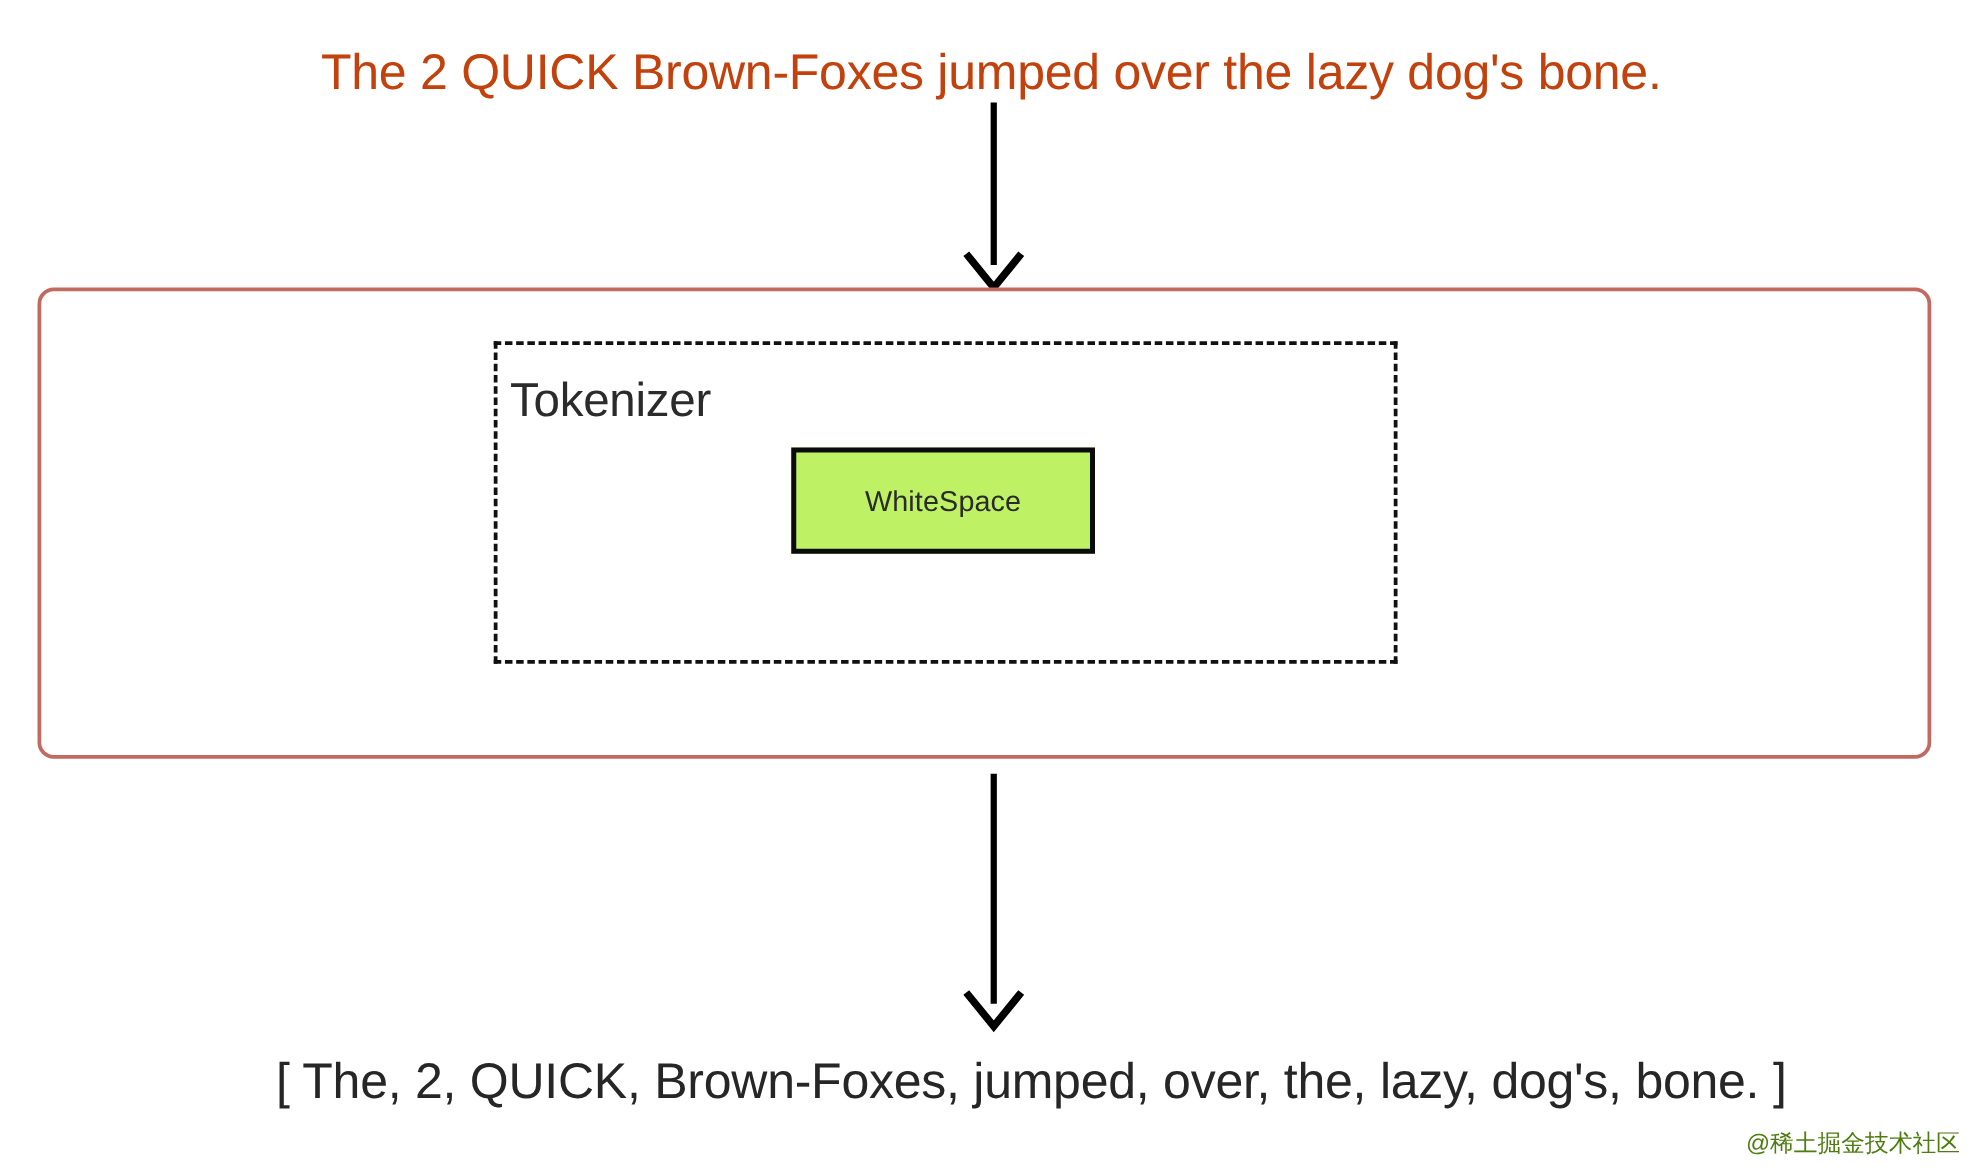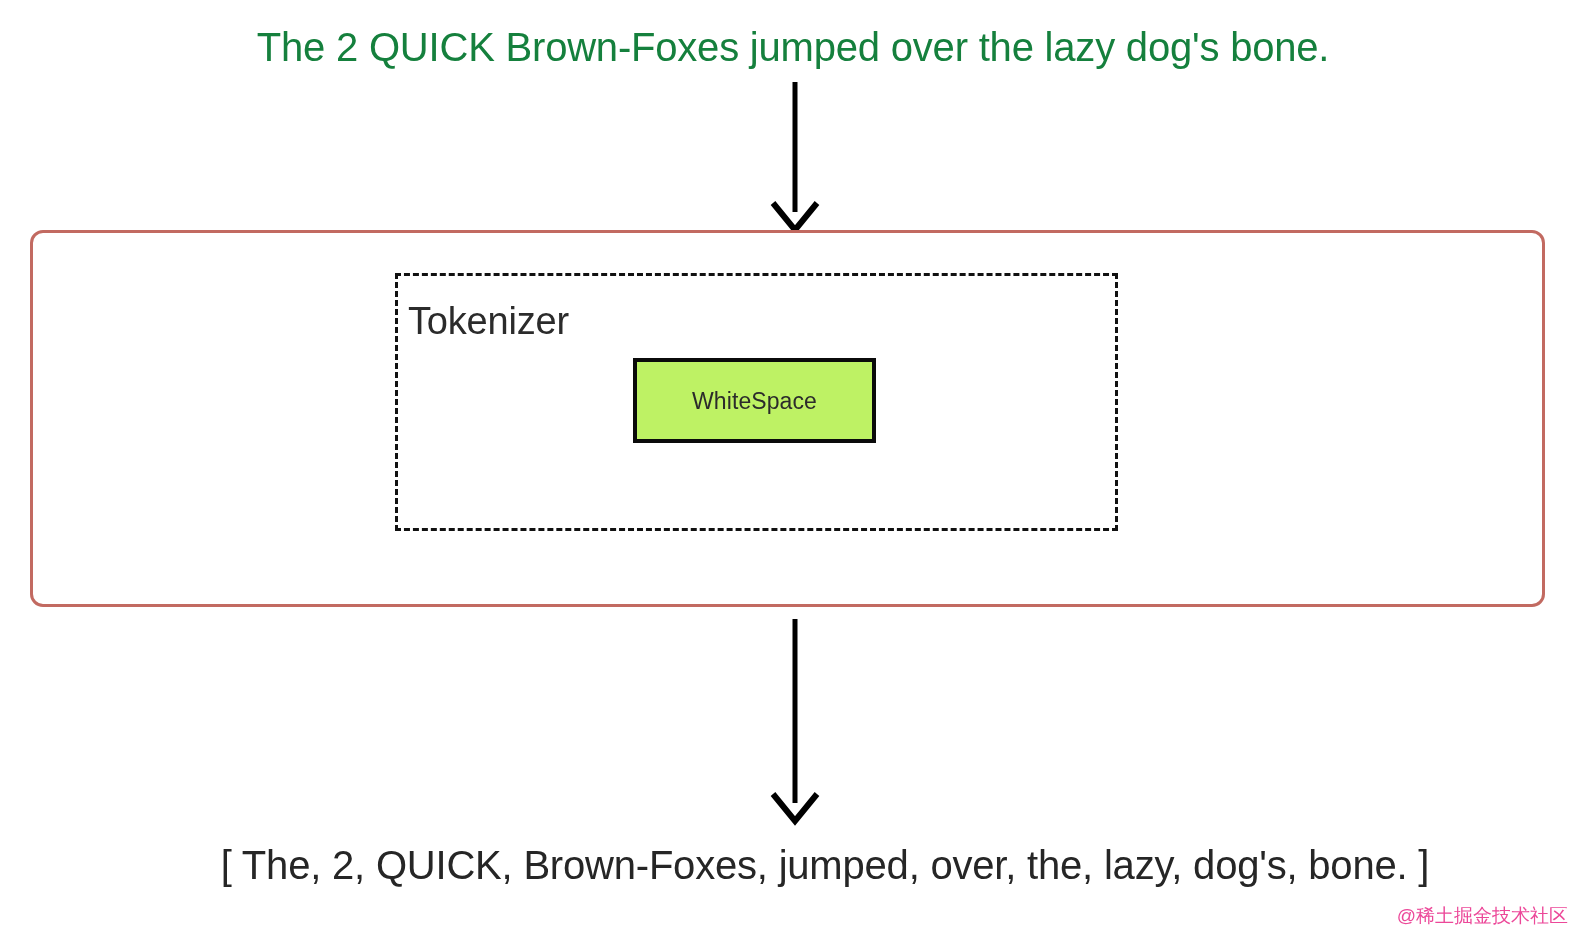--- a/index.html
+++ b/index.html
@@ -22,12 +22,12 @@
   .input-text {
     position: absolute;
     left: 0;
-    top: 22px;
+    top: 33px;
     width: 1586px;
     text-align: center;
     font-size: 40px;
     line-height: 50px;
-    color: #15803d;
+    color: #c2410c;
     letter-spacing: -0.2px;
     white-space: nowrap;
   }

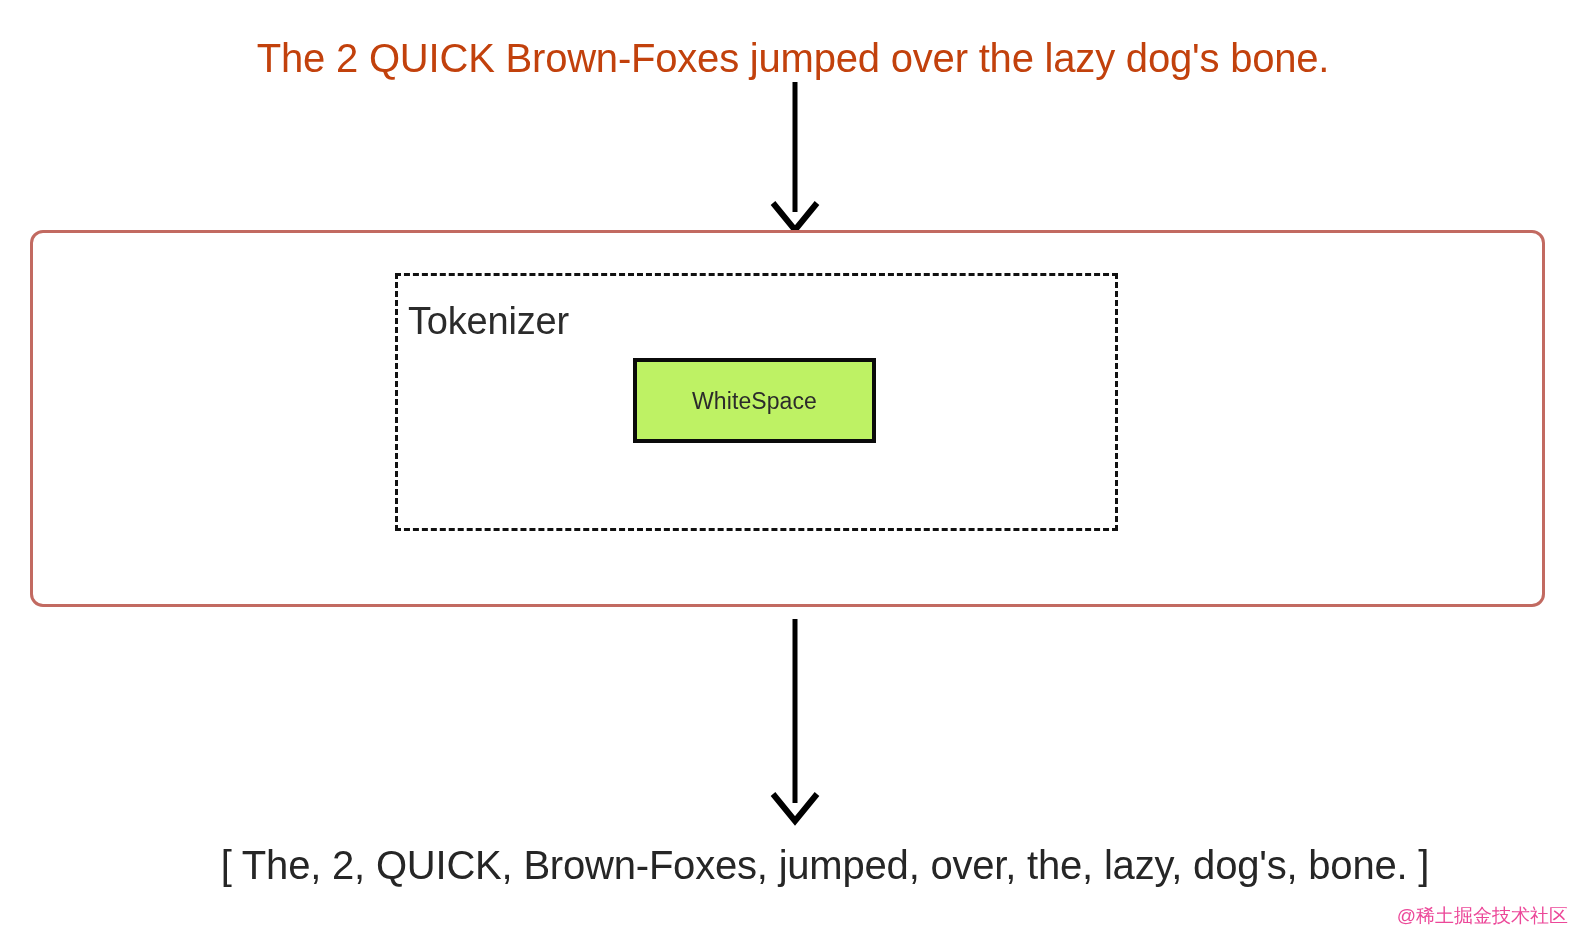--- a/index.html
+++ b/index.html
@@ -118,7 +118,7 @@
     bottom: 8px;
     font-size: 19px;
     line-height: 24px;
-    color: #ec4899;
+    color: #4d7c0f;
     white-space: nowrap;
   }
 </style>

